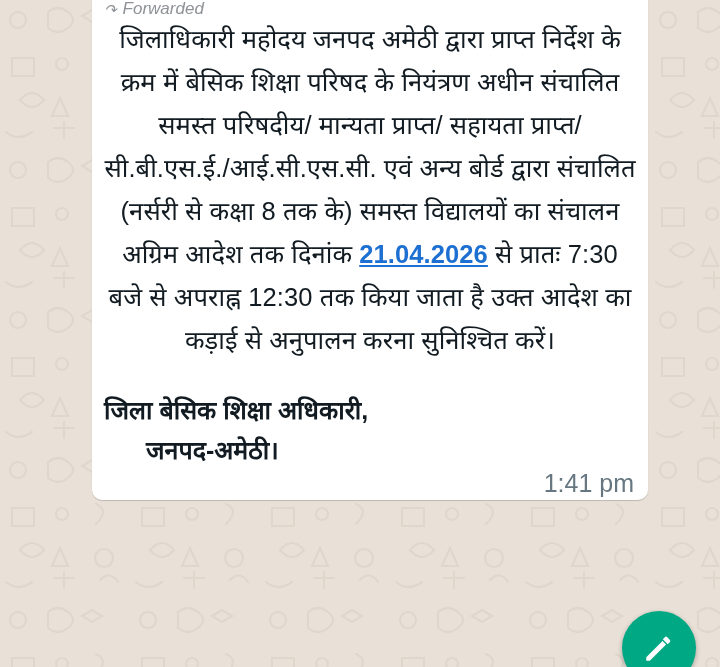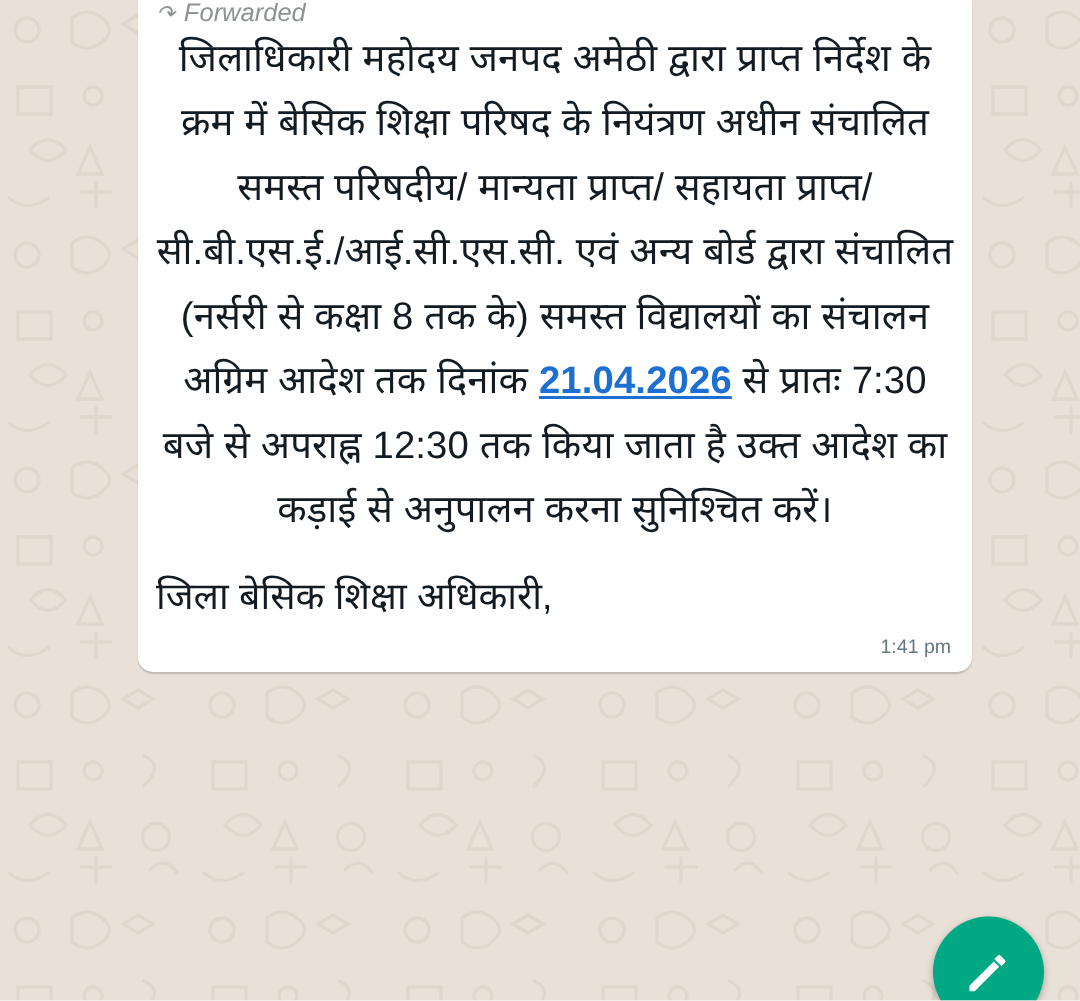--- a/index.html
+++ b/index.html
@@ -72,9 +72,9 @@
     font-weight: 700;
   }
   .signature {
-    margin-top: 16px;
+    margin-top: 28px;
     font-size: 25px;
-    font-weight: 400;
+    font-weight: 700;
     line-height: 40px;
     color: #111b21;
   }

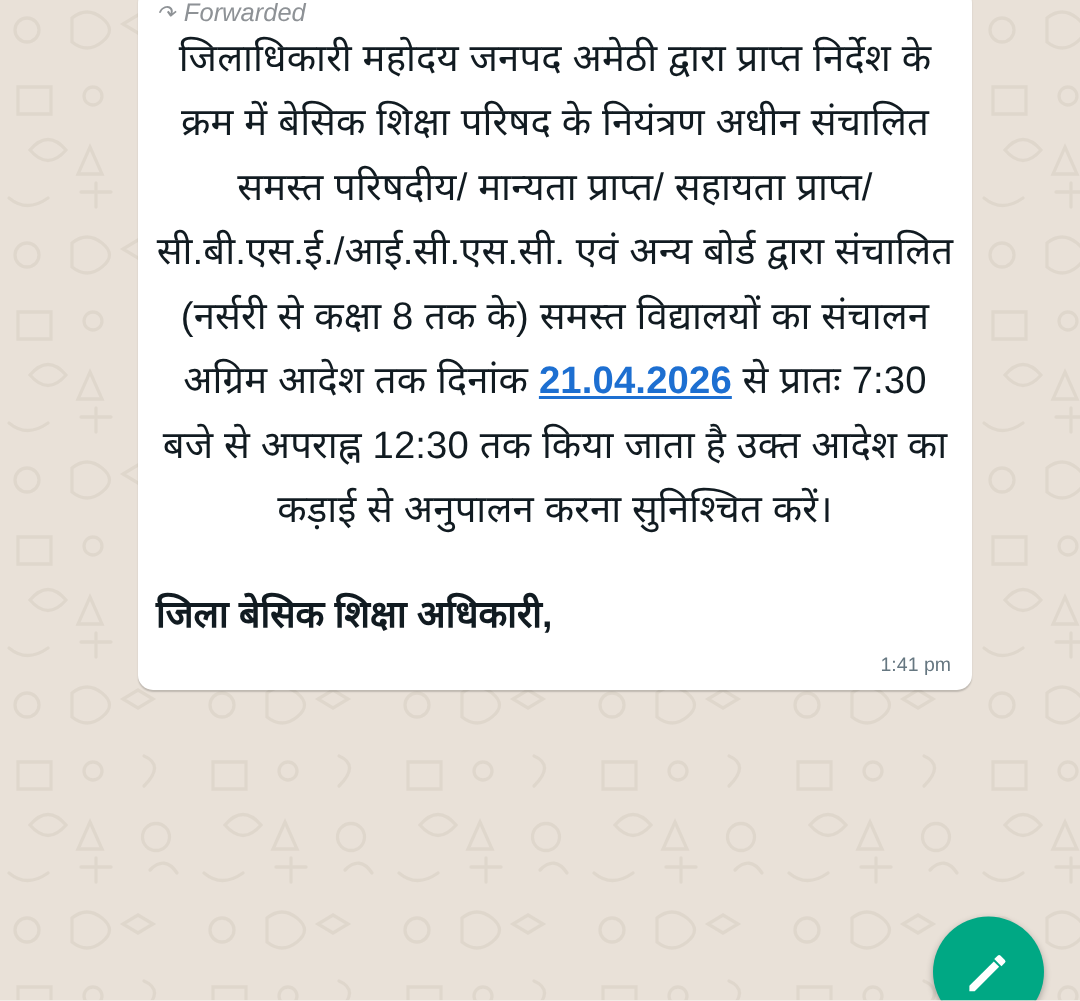--- a/index.html
+++ b/index.html
@@ -163,6 +163,7 @@
 
     <div class="signature">
       <span>जिला बेसिक शिक्षा अधिकारी,</span>
+      <span class="line2">जनपद-अमेठी।</span>
     </div>
 
     <div class="meta-row">

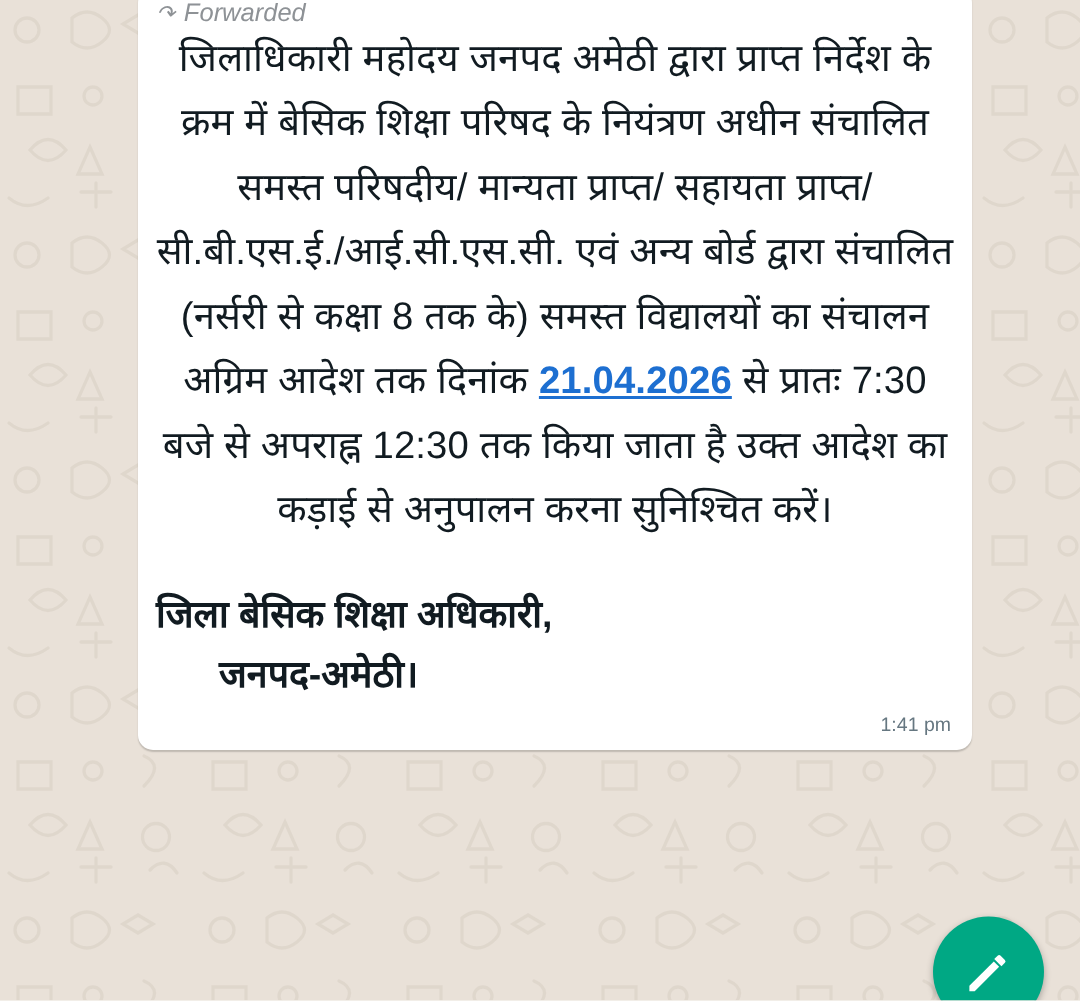--- a/index.html
+++ b/index.html
@@ -91,7 +91,7 @@
   }
   .timestamp {
     color: #667781;
-    font-size: 13px;
+    font-size: 25px;
     line-height: 22px;
   }
 

